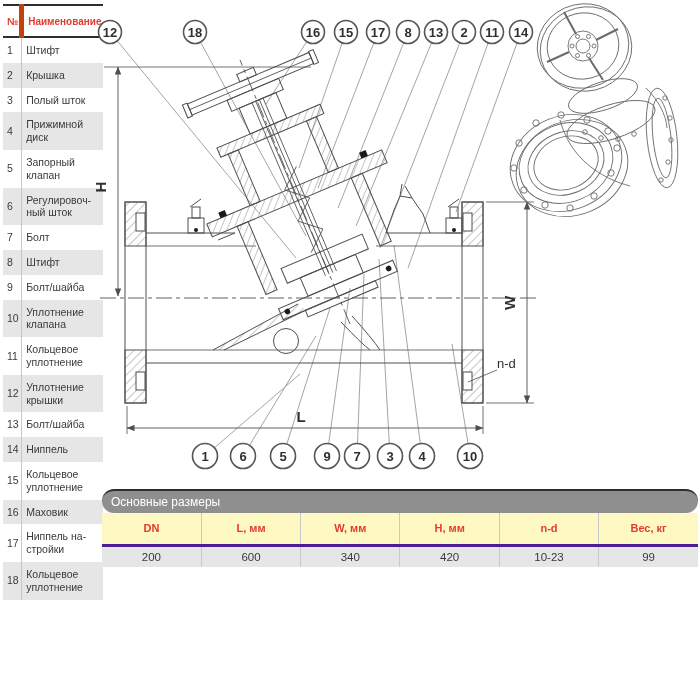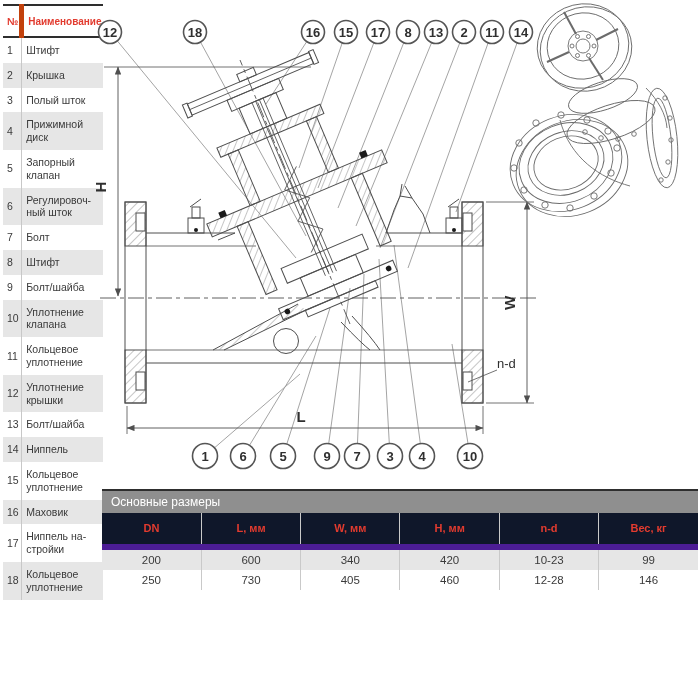--- a/index.html
+++ b/index.html
@@ -20,7 +20,7 @@
   
   .dims-wrap{position:absolute;left:102px;top:489px;width:596px;}
   .dims-title{background:#8f8f8f;color:#fff;font-size:12px;padding:4px 0 4px 9px;
-        border-top:2px solid #2e2e2e;}
+        border-top:2px solid #2e2e2e;border-radius:12px;}
   table.dims{border-collapse:collapse;width:100%;table-layout:fixed;}
   table.dims th{color:#e23b2f;font-size:11px;font-weight:bold;text-align:center;
         padding:9px 0 10px;border-bottom:6px solid #4c1d95;background:#0f172a;}

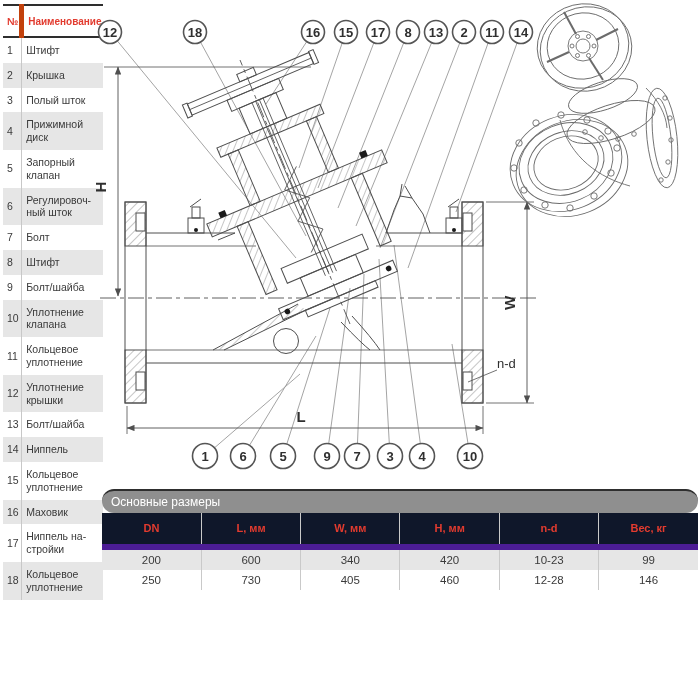--- a/index.html
+++ b/index.html
@@ -23,7 +23,7 @@
         border-top:2px solid #2e2e2e;border-radius:12px;}
   table.dims{border-collapse:collapse;width:100%;table-layout:fixed;}
   table.dims th{color:#e23b2f;font-size:11px;font-weight:bold;text-align:center;
-        padding:9px 0 10px;border-bottom:6px solid #4c1d95;background:#0f172a;}
+        padding:9px 0 10px;border-bottom:3px solid #4c1d95;background:#fef9c3;}
   table.dims th + th, table.dims td + td{border-left:1px solid #c9c9c9;}
   table.dims td{text-align:center;font-size:11.5px;color:#3a3a3a;padding:4px 4px;}
   table.dims tbody tr:nth-child(odd){background:#e6e6e6;}

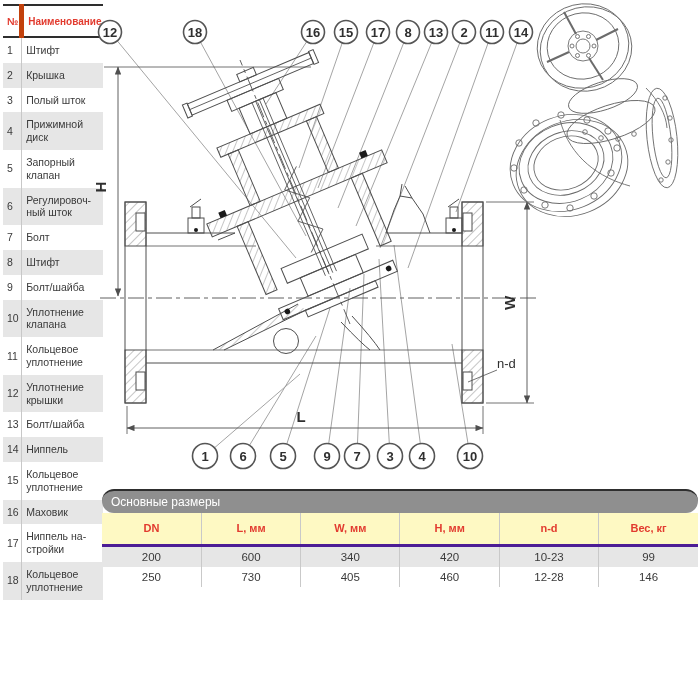--- a/index.html
+++ b/index.html
@@ -422,14 +422,6 @@
             <td>10-23</td>
             <td>99</td>
           </tr>
-          <tr>
-            <td>250</td>
-            <td>730</td>
-            <td>405</td>
-            <td>460</td>
-            <td>12-28</td>
-            <td>146</td>
-          </tr>
         </tbody>
     </table>
   </div>

